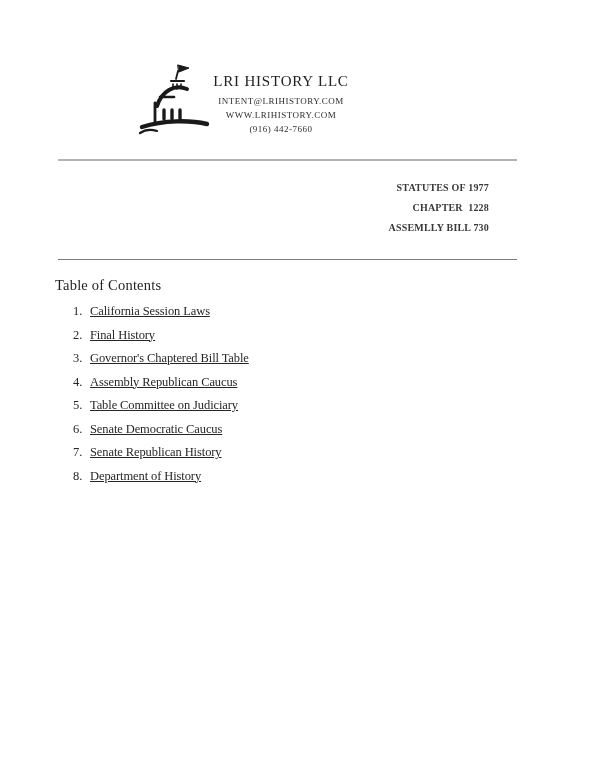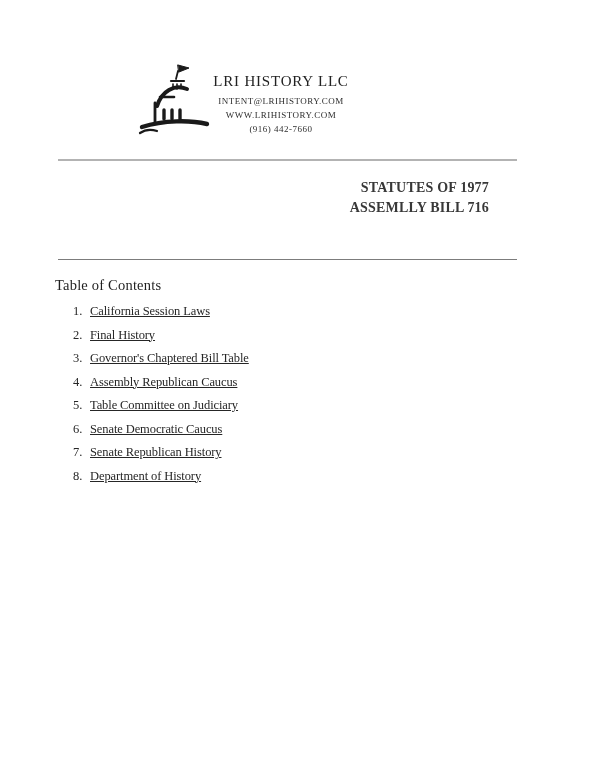--- a/index.html
+++ b/index.html
@@ -64,7 +64,7 @@
     top: 178px;
     text-align: right;
     font-weight: bold;
-    font-size: 14px;
+    font-size: 10px;
     line-height: 20px;
     color: #383838;
     letter-spacing: 0.2px;

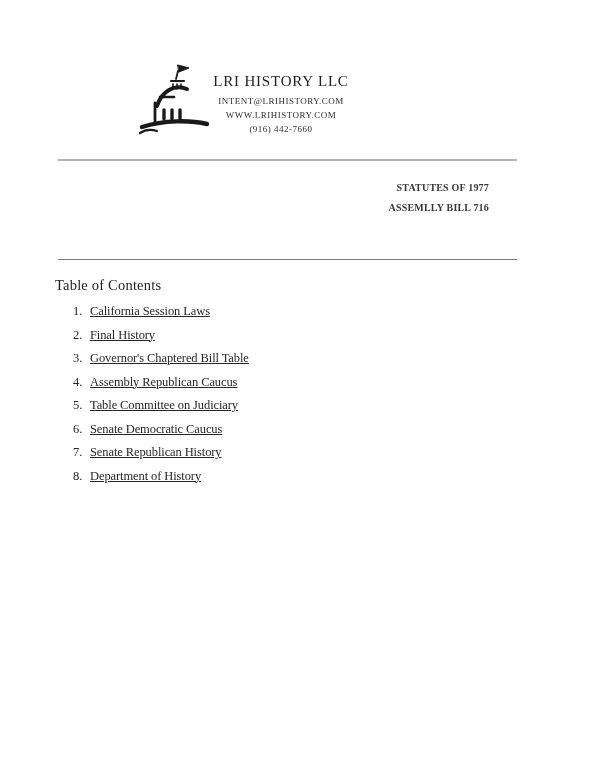--- a/index.html
+++ b/index.html
@@ -149,6 +149,7 @@
 
   <div class="reference">
     <div>STATUTES OF 1977</div>
+    <div class="pre">CHAPTER  1228</div>
     <div>ASSEMLLY BILL 716</div>
   </div>
 

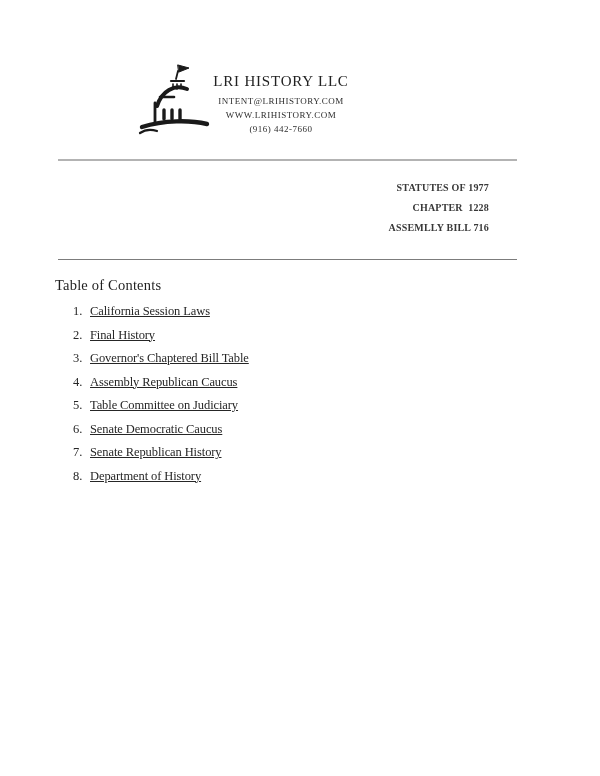--- a/index.html
+++ b/index.html
@@ -150,7 +150,7 @@
   <div class="reference">
     <div>STATUTES OF 1977</div>
     <div class="pre">CHAPTER  1228</div>
-    <div>ASSEMLLY BILL 716</div>
+    <div>ASSEMLLY BILL 730</div>
   </div>
 
   <div class="rule rule-bottom"></div>

